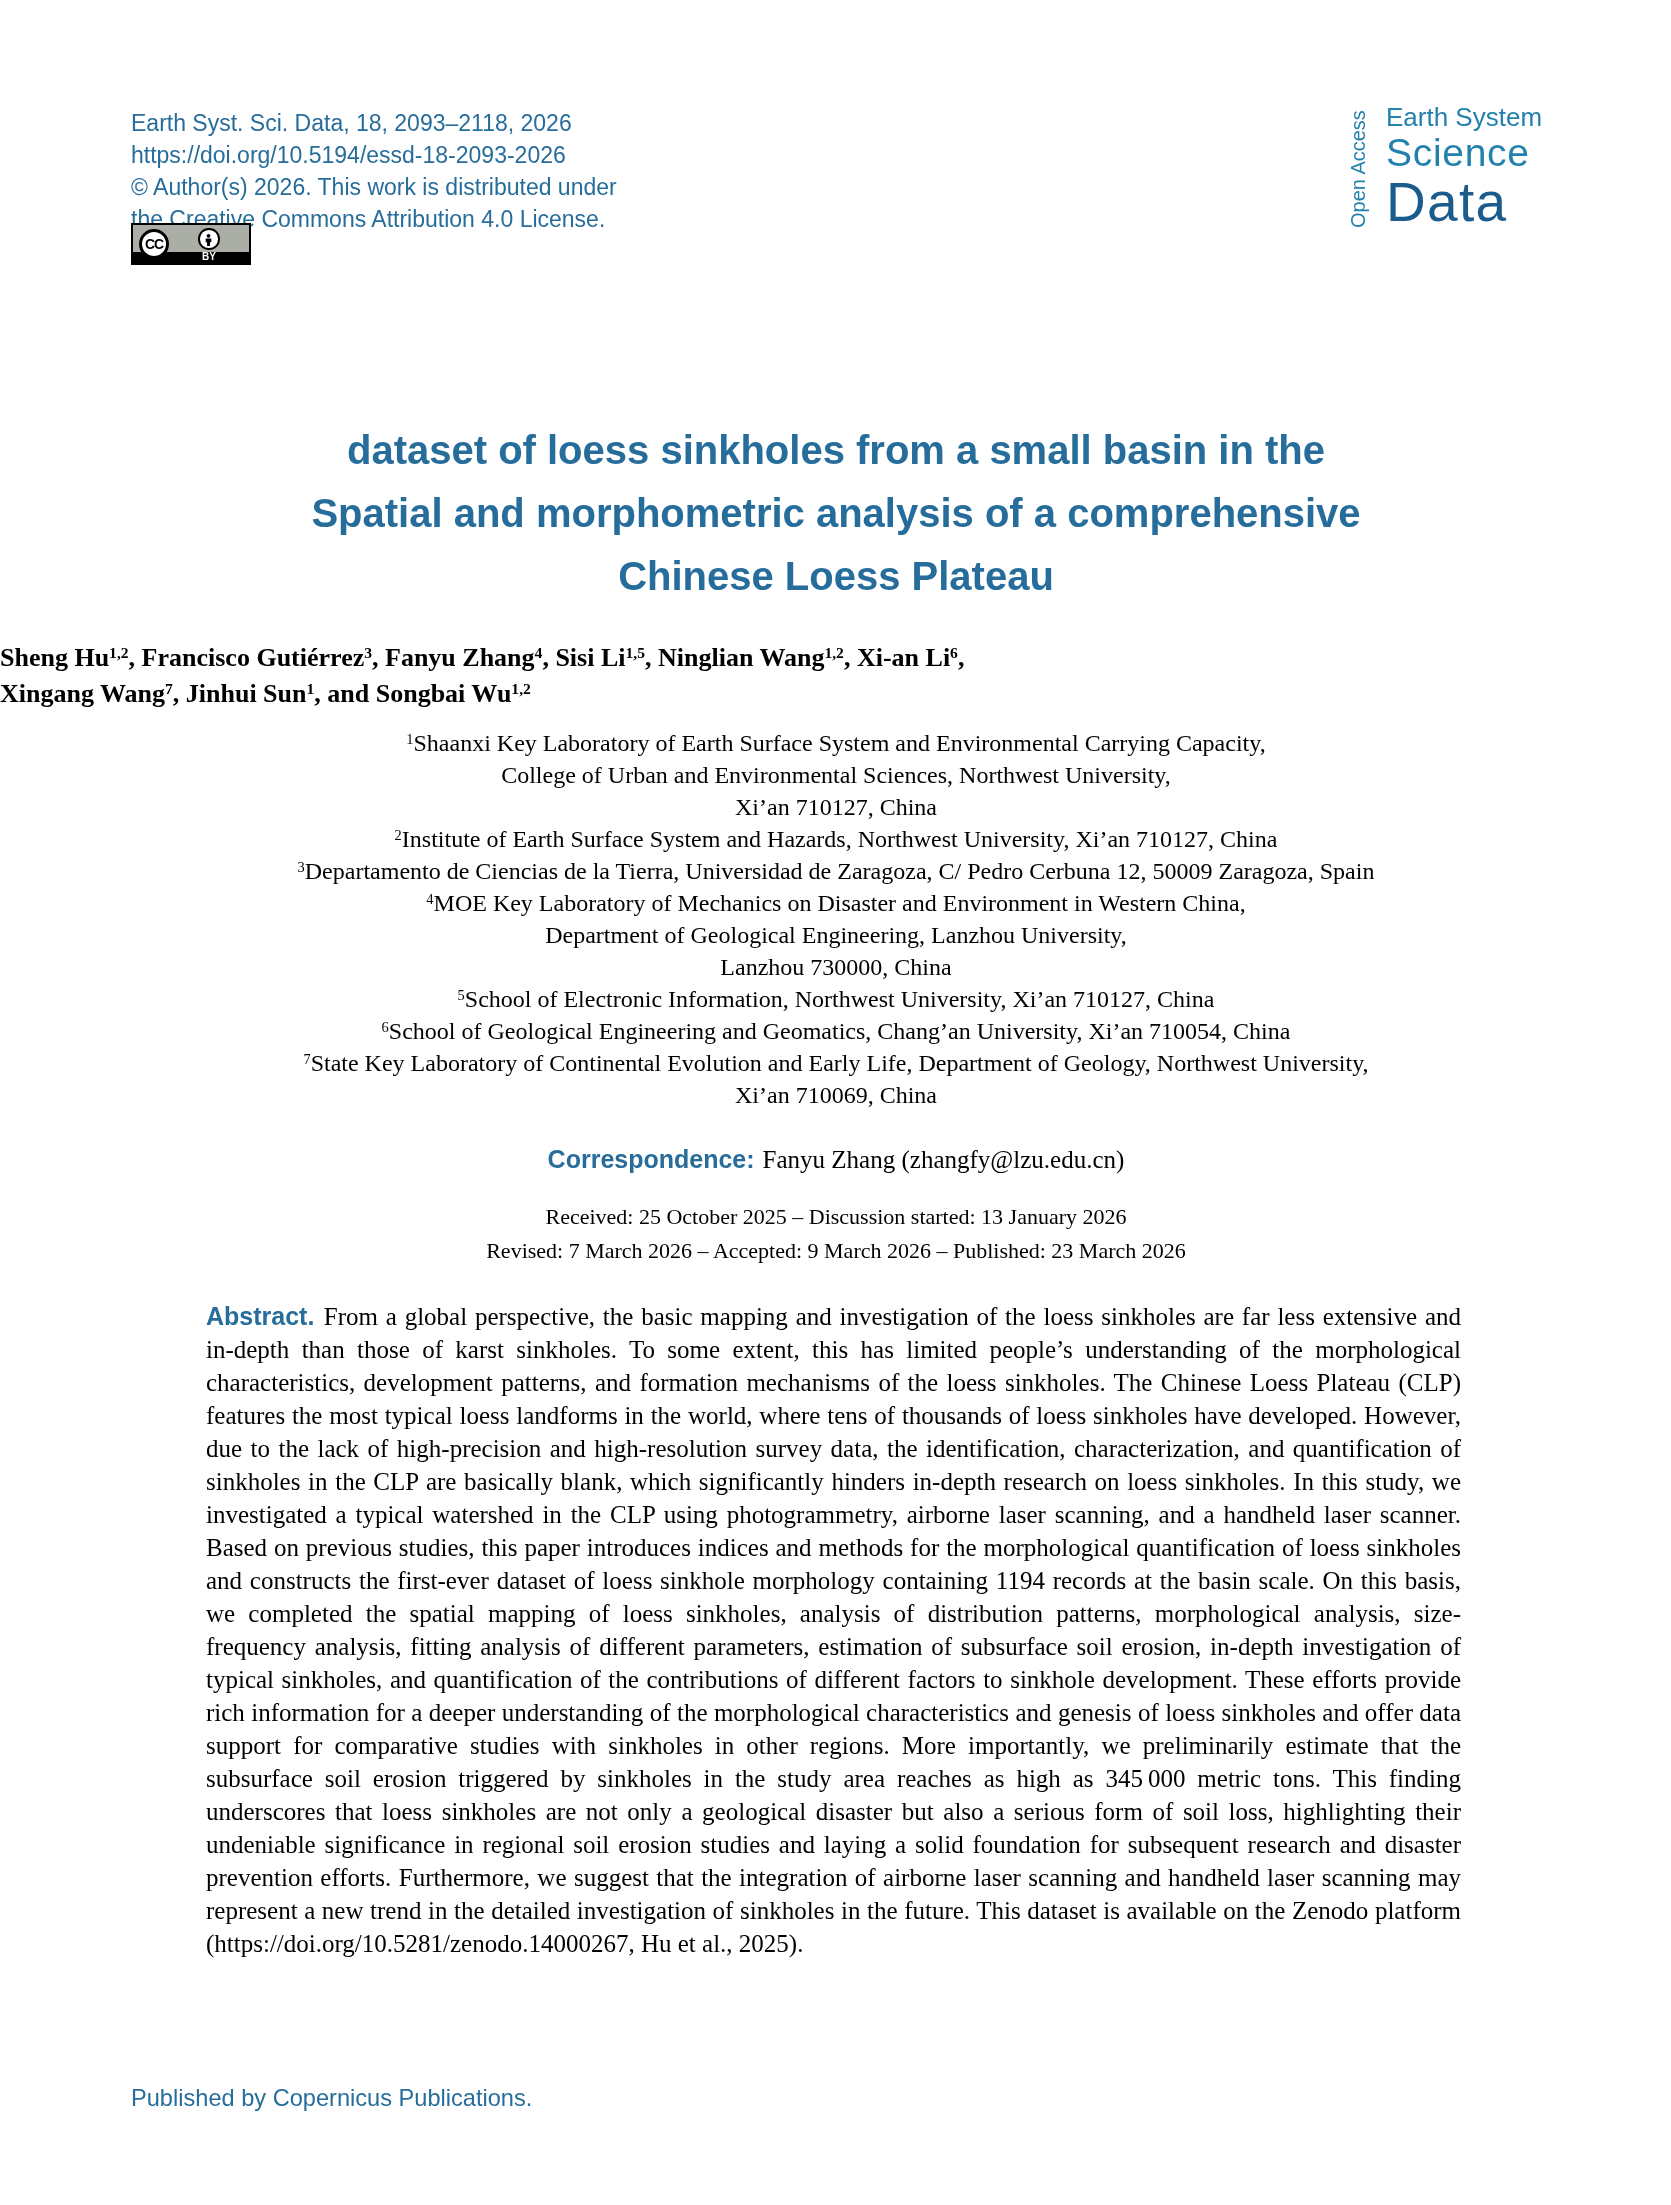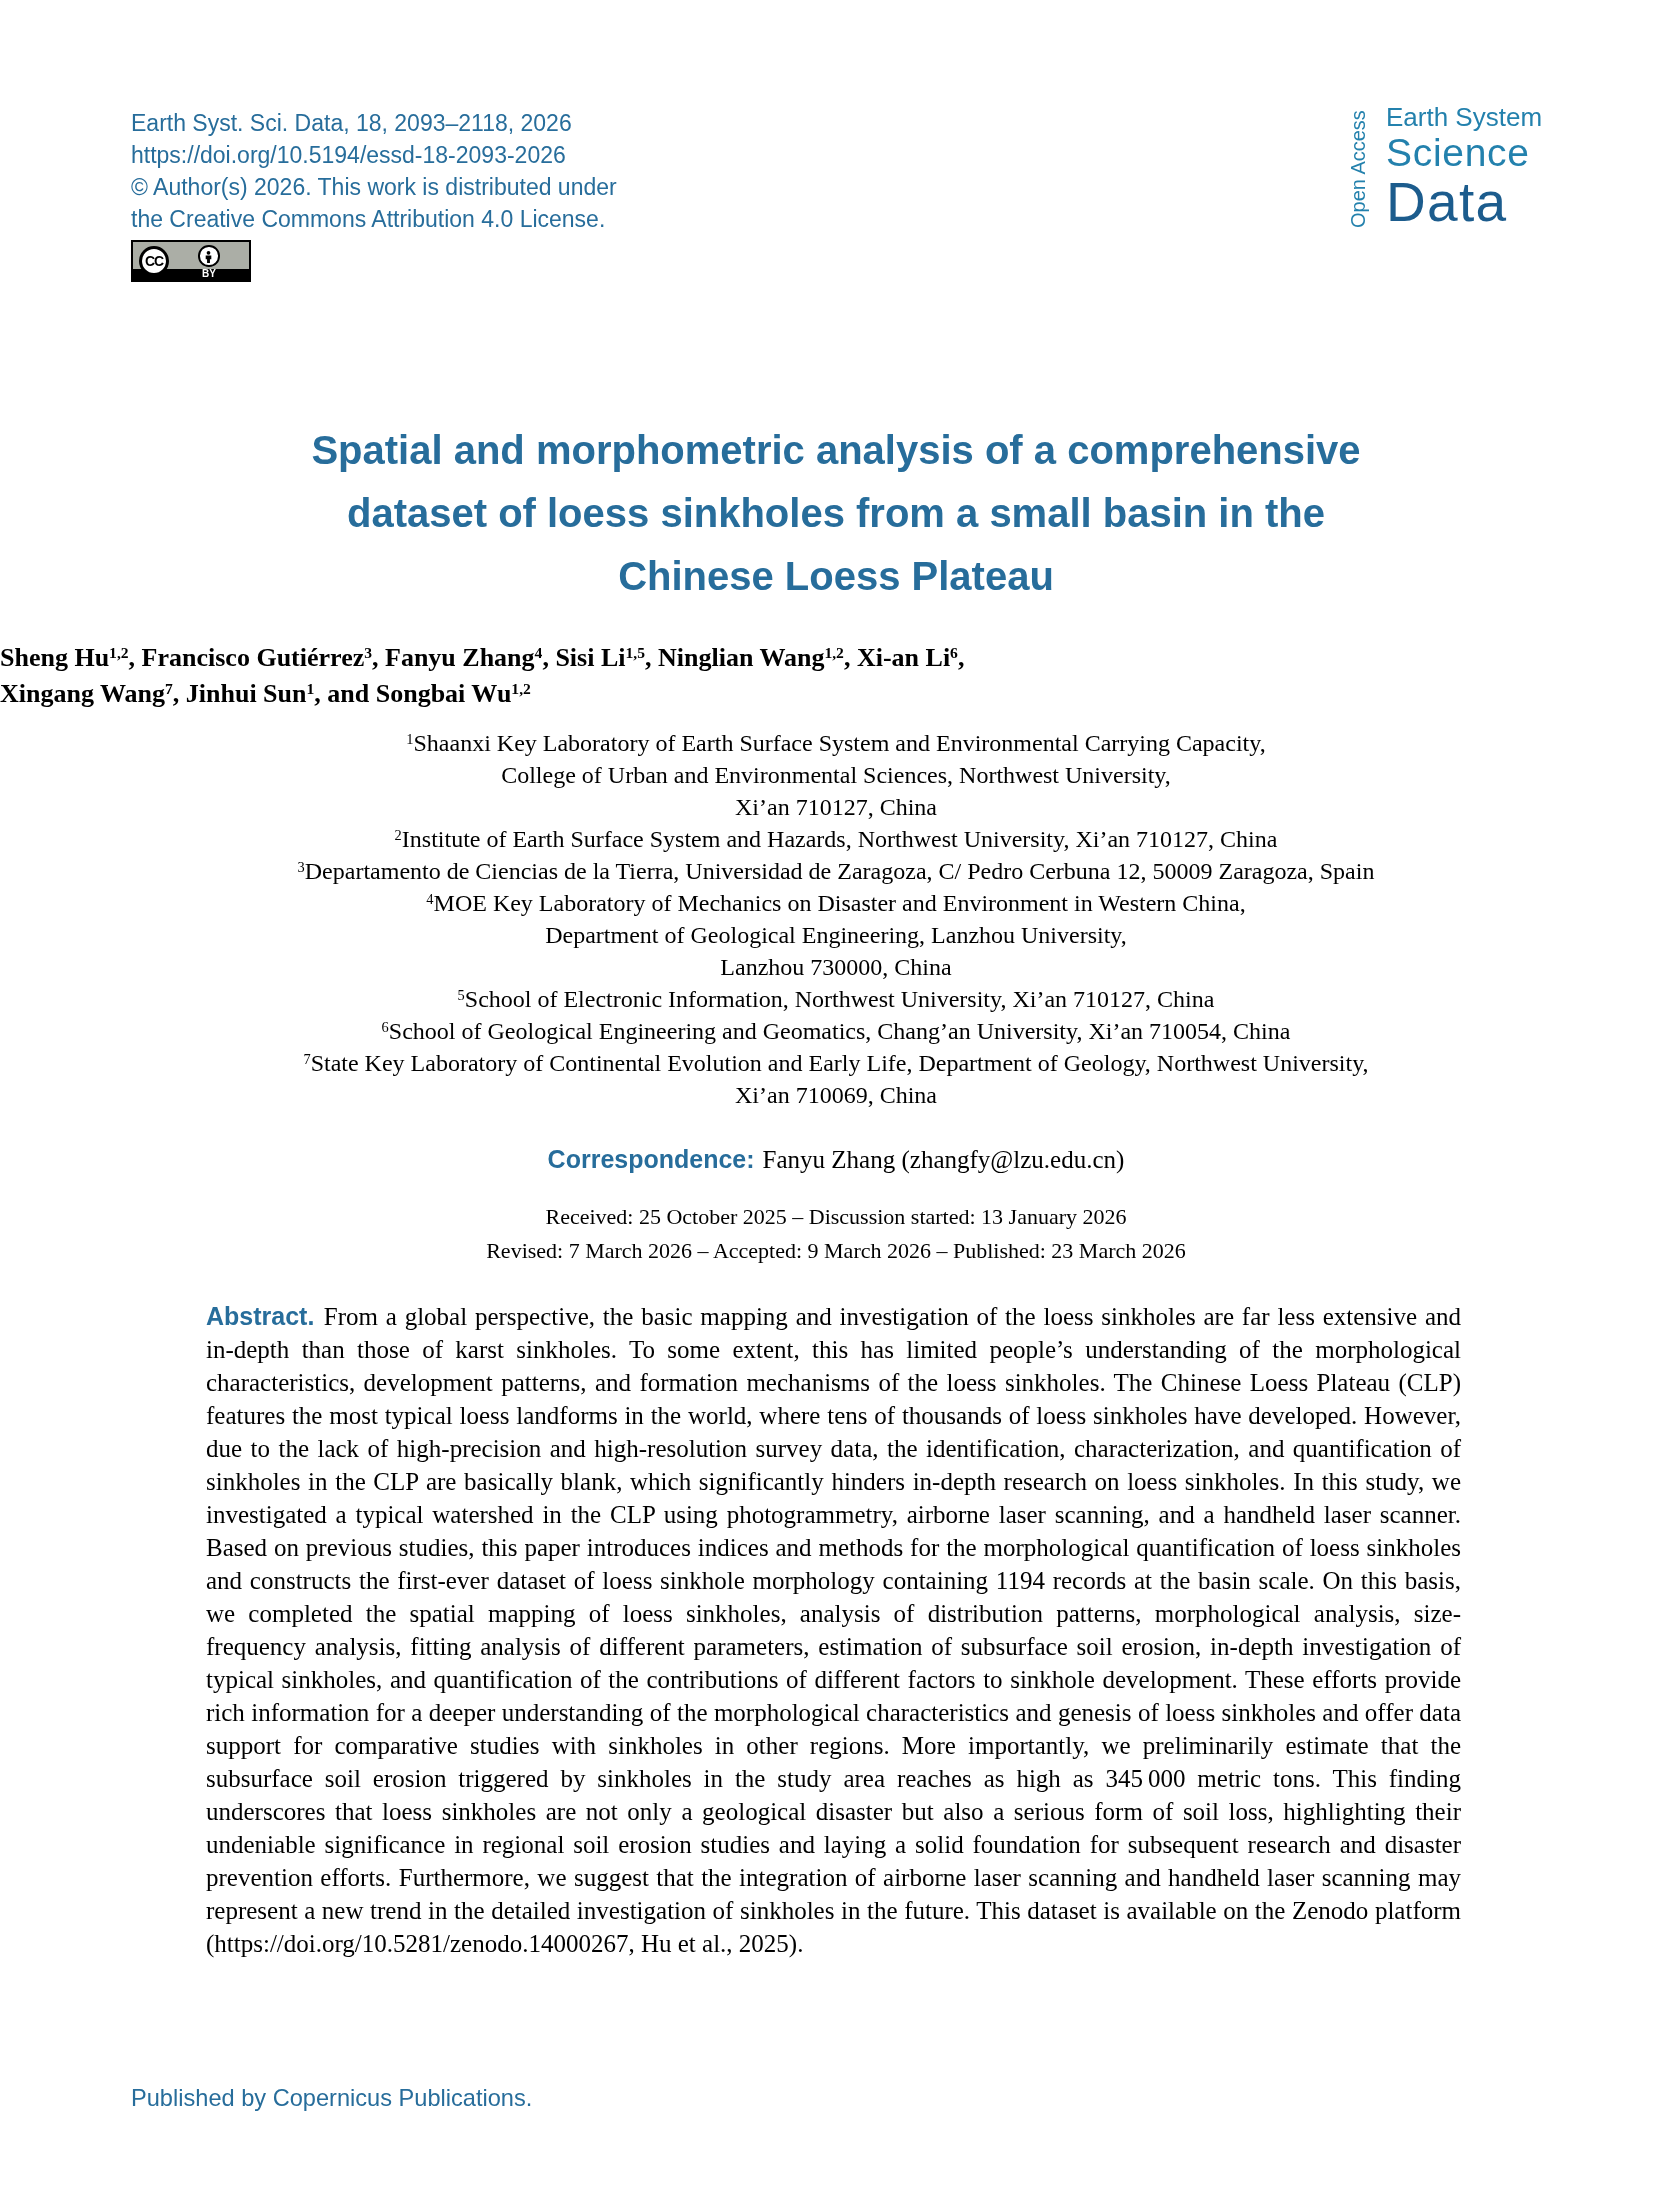--- a/index.html
+++ b/index.html
@@ -27,7 +27,7 @@
   .badge {
     position: absolute;
     left: 131px;
-    top: 240px;
+    top: 223px;
     width: 116px;
     height: 38px;
     background: #abaea6;

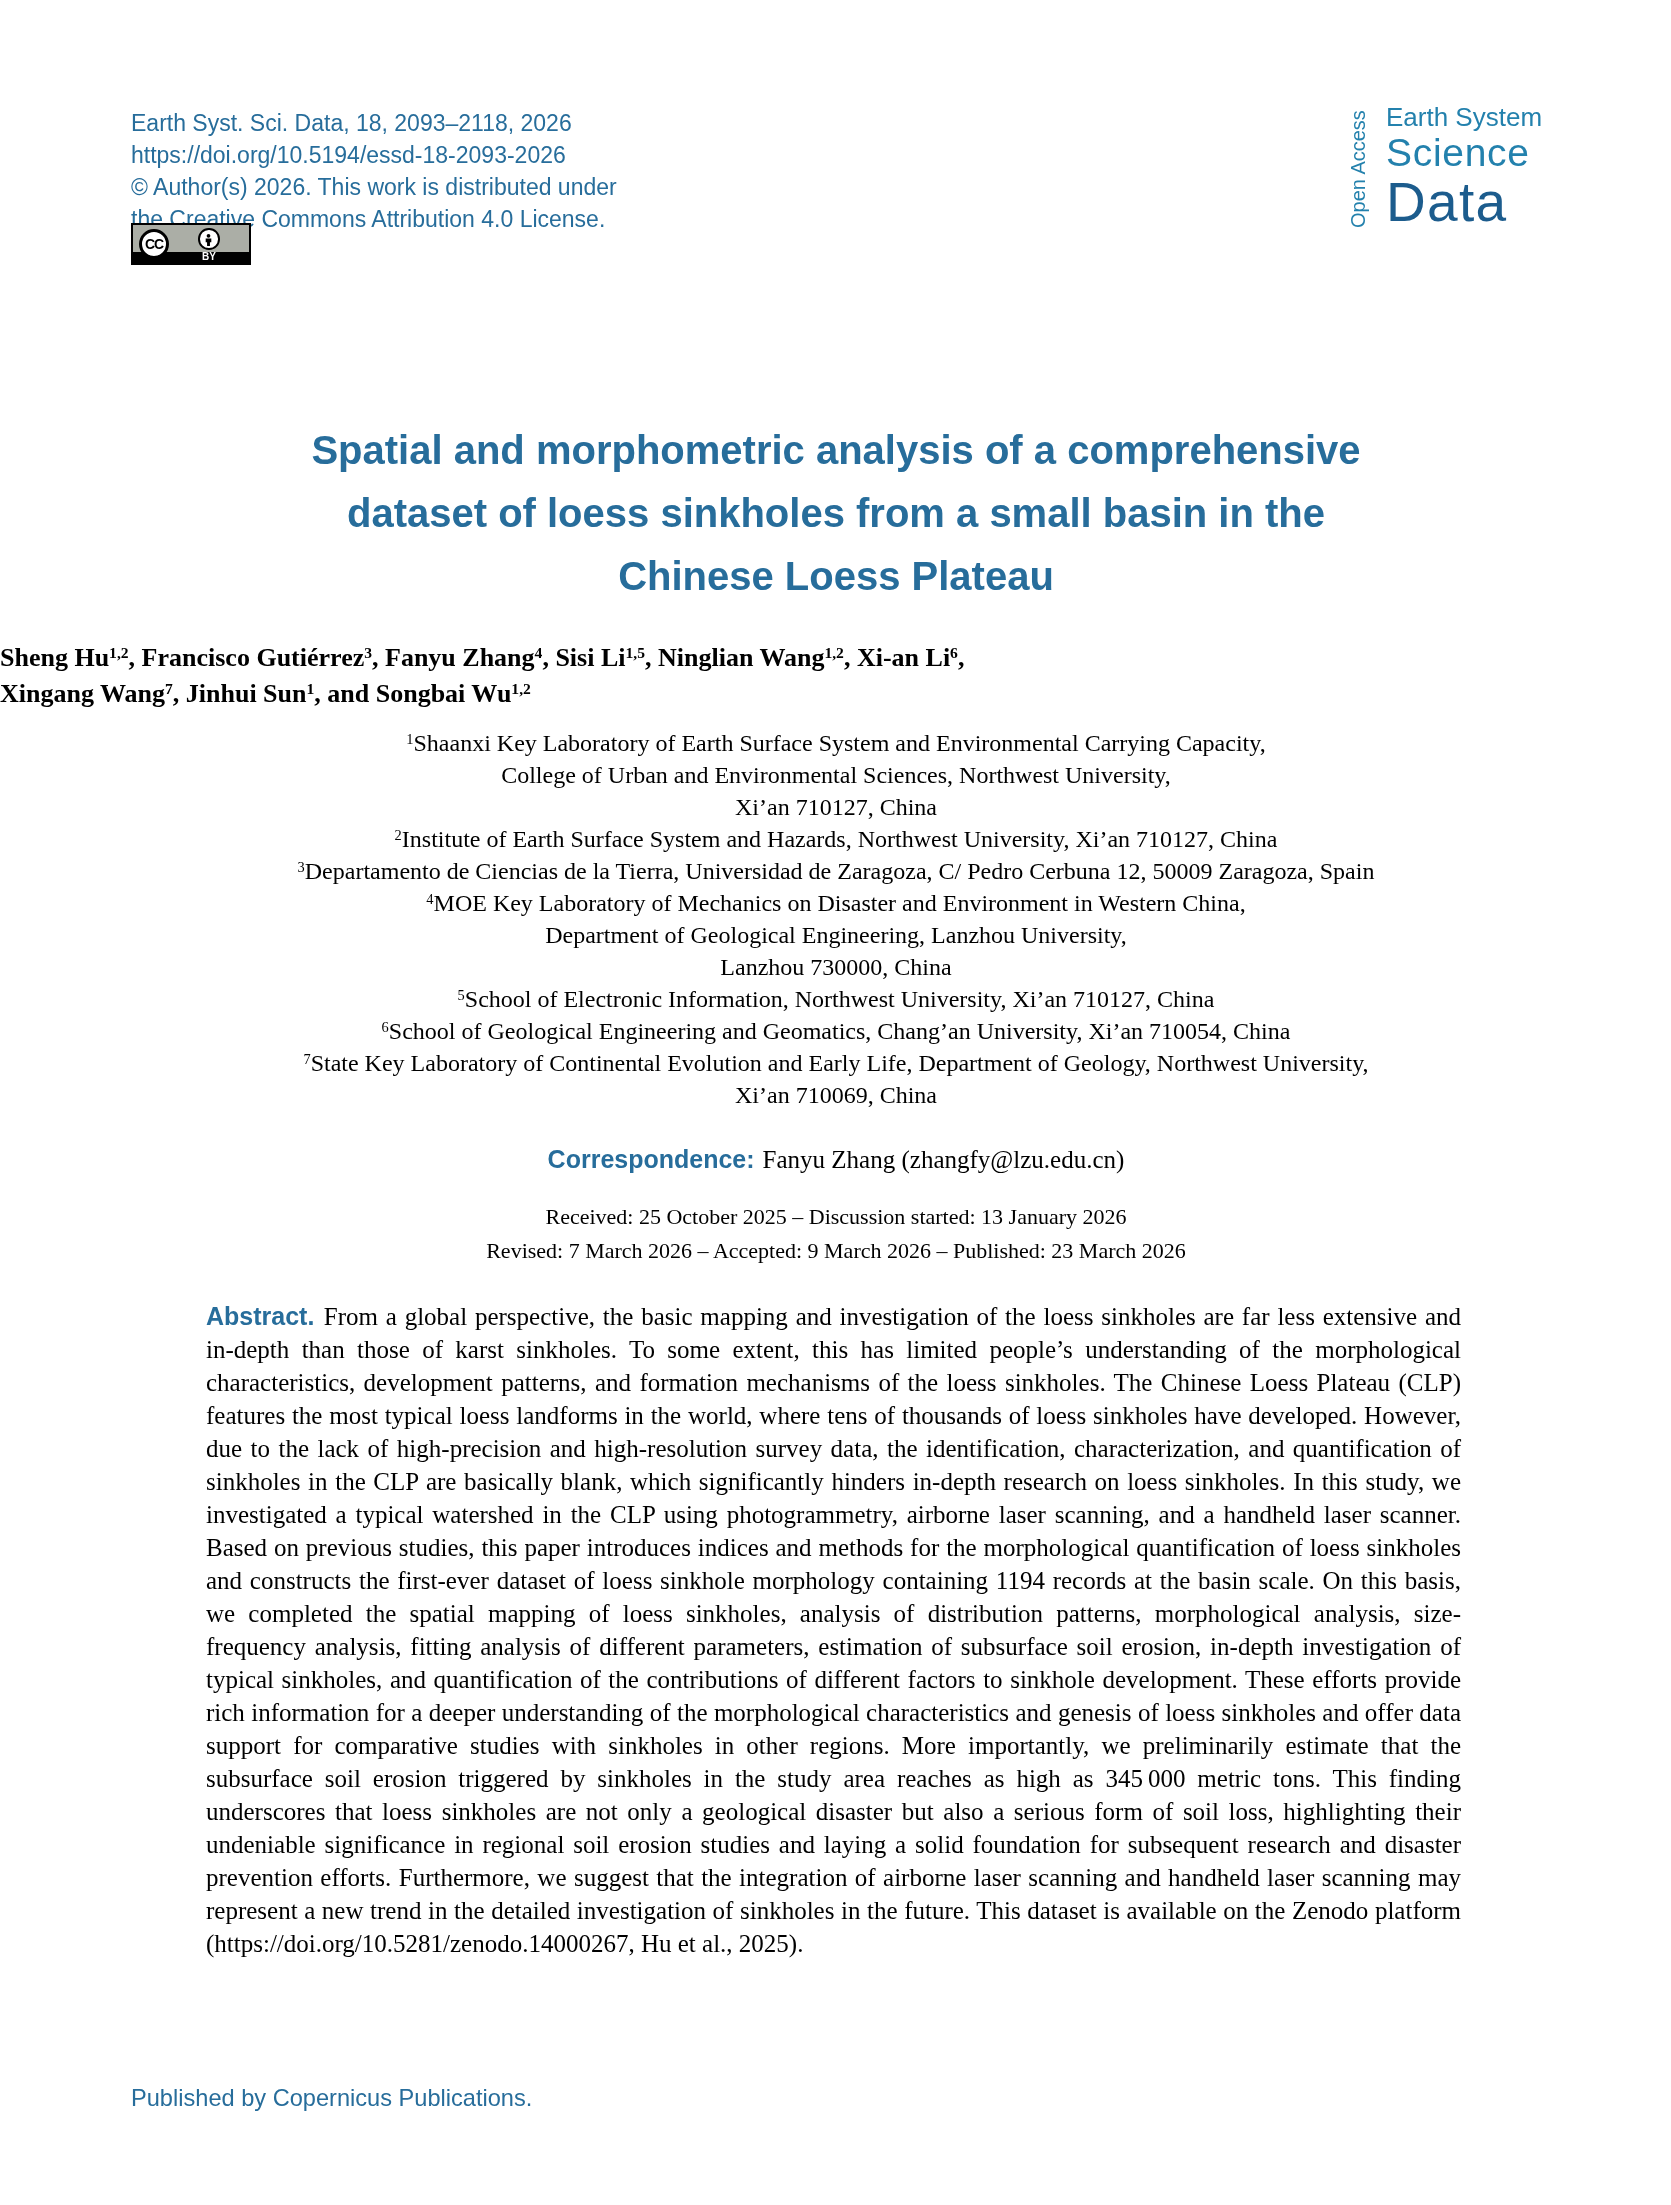--- a/index.html
+++ b/index.html
@@ -219,8 +219,8 @@
   </div>
 
   <div class="paper-title">
+      <div>dataset of loess sinkholes from a small basin in the</div>
       <div>Spatial and morphometric analysis of a comprehensive</div>
-      <div>dataset of loess sinkholes from a small basin in the</div>
       <div>Chinese Loess Plateau</div>
     </div>
 

